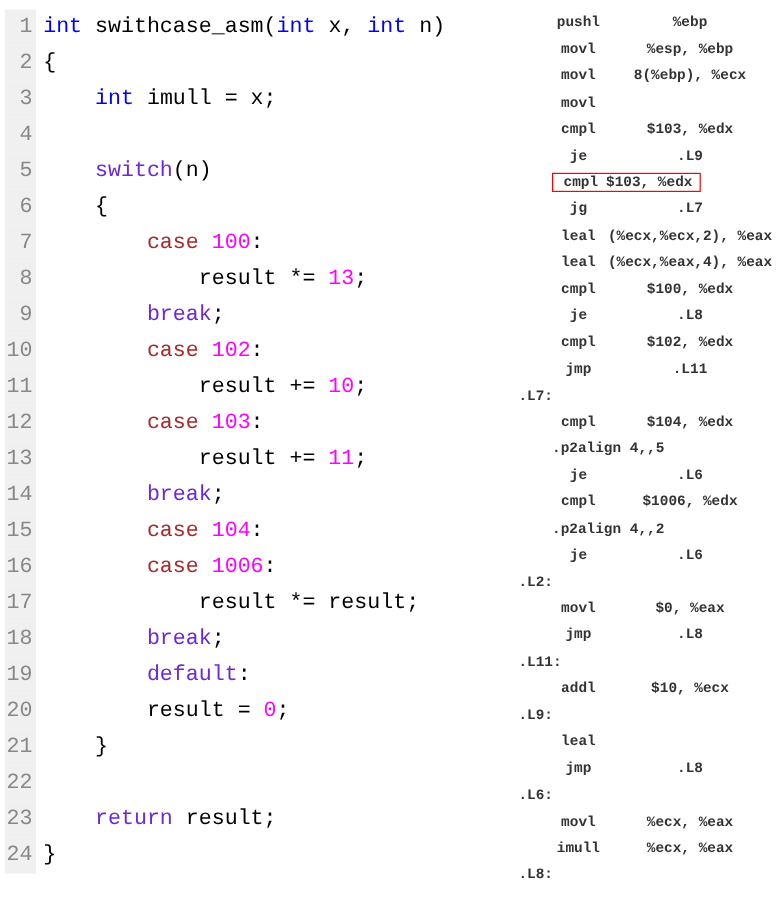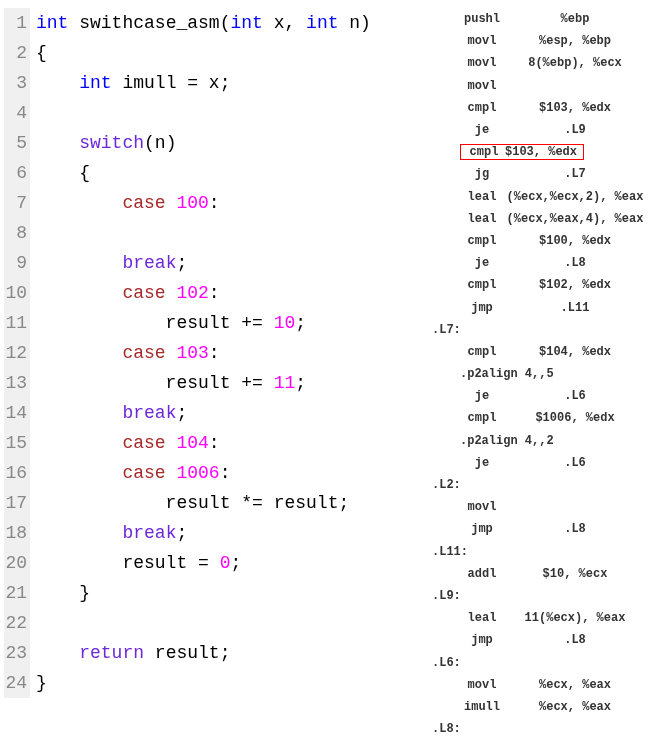--- a/index.html
+++ b/index.html
@@ -137,6 +137,7 @@
       </div>
       <div class="code-line">
         <div class="line-num">8</div>
+        <div class="code-content"><span class="ident">            result *= </span><span class="num">13</span><span class="ident">;</span></div>
       </div>
       <div class="code-line">
         <div class="line-num">9</div>

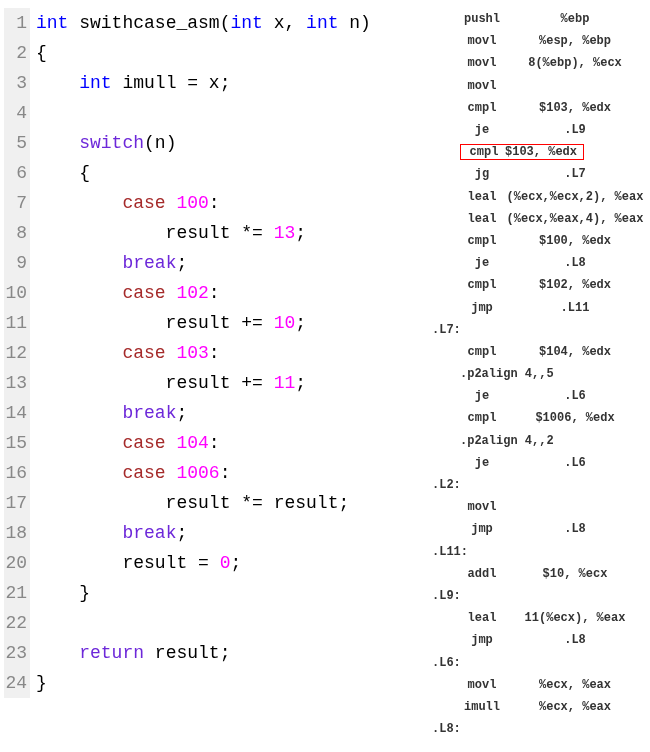--- a/index.html
+++ b/index.html
@@ -291,6 +291,7 @@
       </div>
       <div class="asm-line asm-indent">
         <span class="asm-op">movl</span>
+        <span class="asm-args">$0, %eax</span>
       </div>
       <div class="asm-line asm-indent">
         <span class="asm-op">jmp</span>

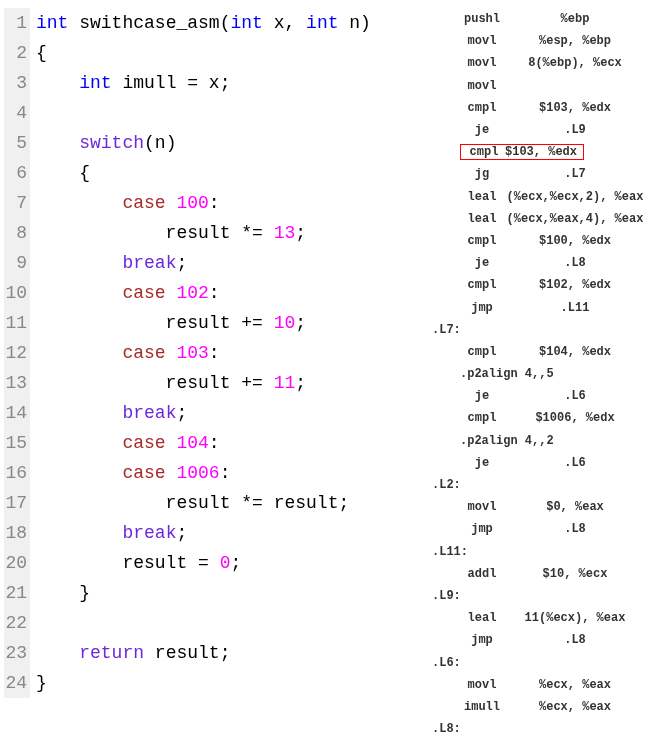--- a/index.html
+++ b/index.html
@@ -180,6 +180,10 @@
         <div class="code-content"><span>        </span><span class="stmt">break</span><span class="ident">;</span></div>
       </div>
       <div class="code-line">
+        <div class="line-num">19</div>
+        <div class="code-content"><span>        </span><span class="stmt">default</span><span class="ident">:</span></div>
+      </div>
+      <div class="code-line">
         <div class="line-num">20</div>
         <div class="code-content"><span class="ident">        result = </span><span class="num">0</span><span class="ident">;</span></div>
       </div>

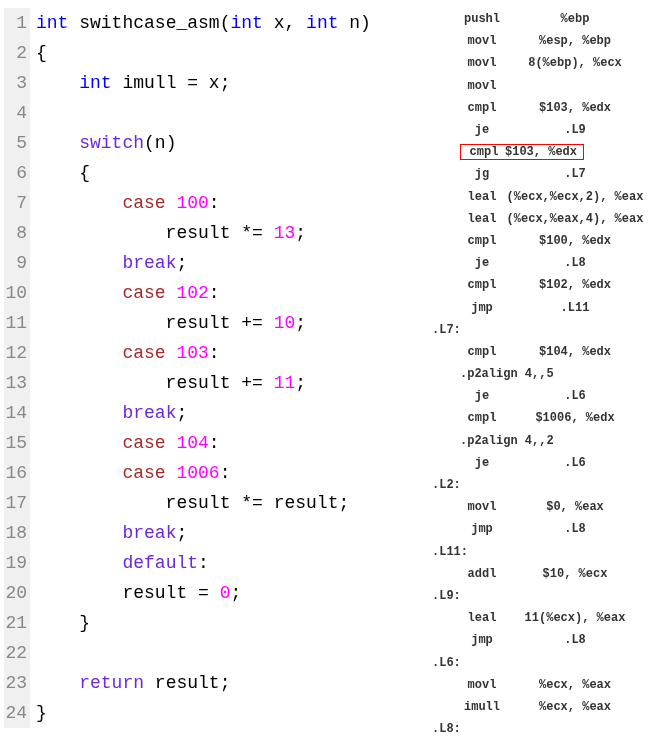--- a/index.html
+++ b/index.html
@@ -313,7 +313,6 @@
       </div>
       <div class="asm-line asm-indent">
         <span class="asm-op">leal</span>
-        <span class="asm-args">11(%ecx), %eax</span>
       </div>
       <div class="asm-line asm-indent">
         <span class="asm-op">jmp</span>

